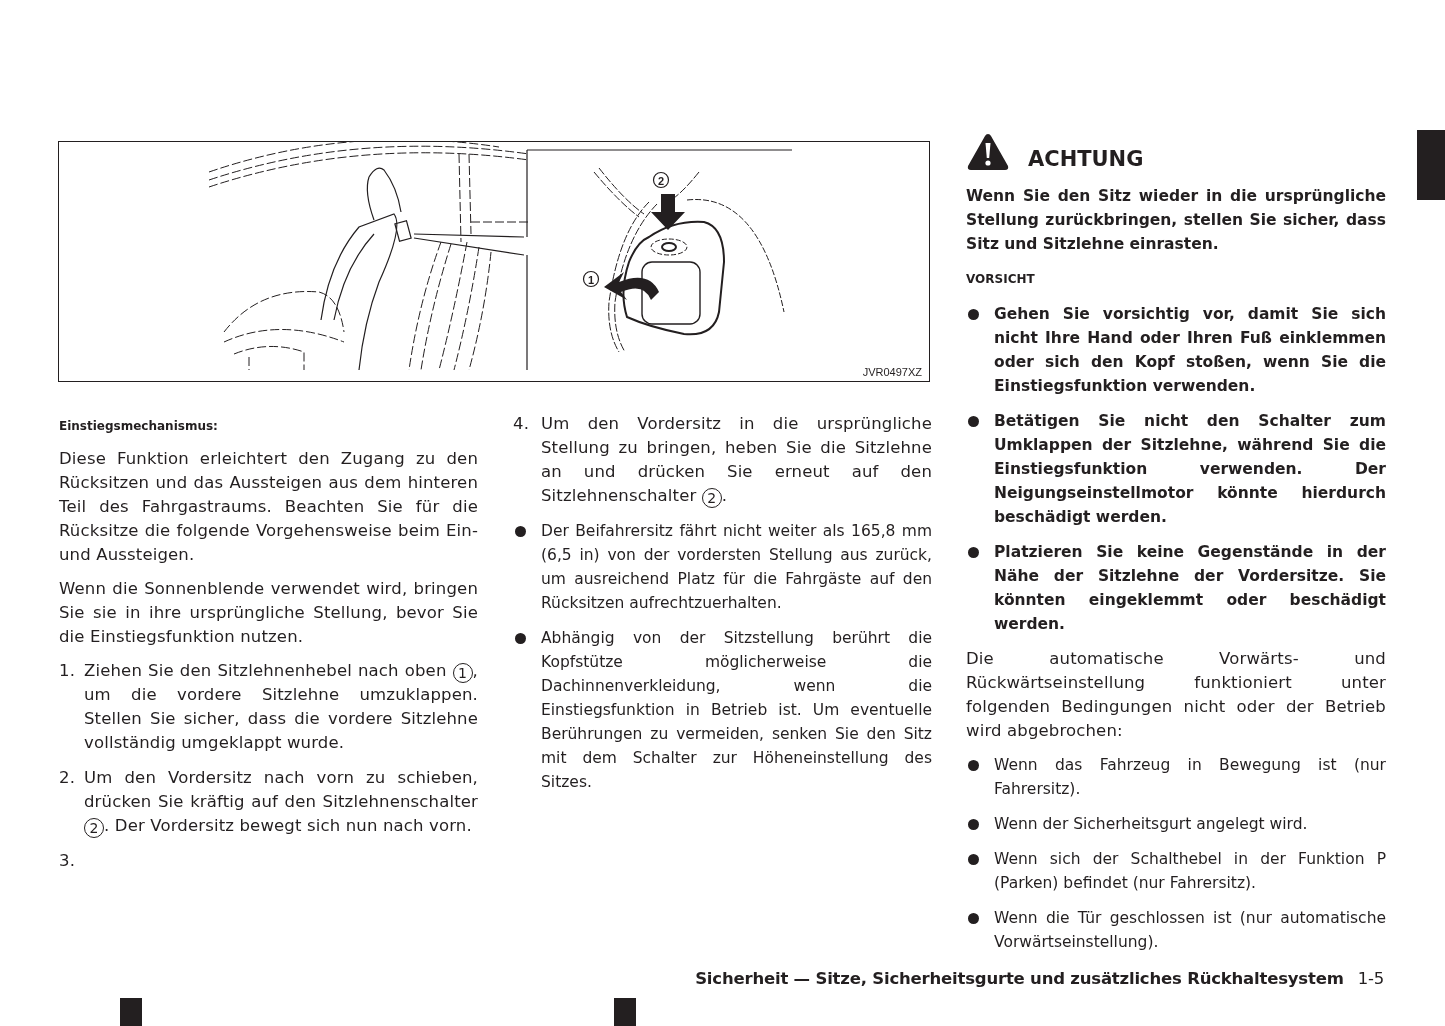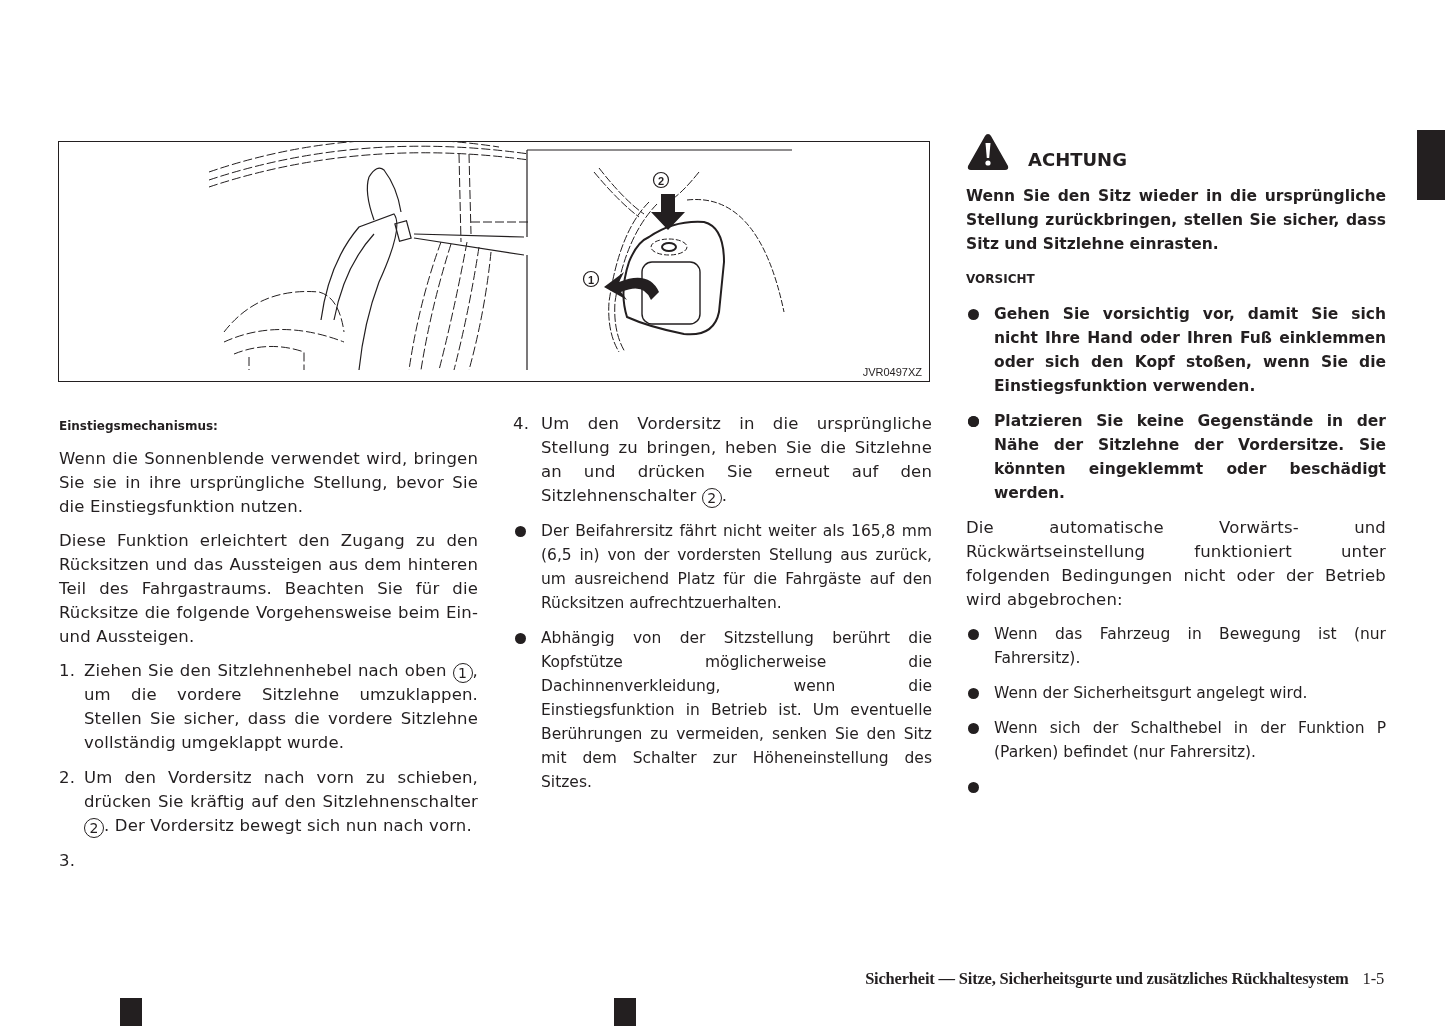--- a/index.html
+++ b/index.html
@@ -44,7 +44,7 @@
 
     .warn-header { display: flex; align-items: center; height: 44px; margin-bottom: 10px; }
     .warn-header svg { margin-right: 18px; }
-    .warn-title { font-size: 18px; font-weight: bold; padding-top: 14px; }
+    .warn-title { font-size: 21px; font-weight: bold; padding-top: 14px; }
     .warn-body { font-size: 15.5px; font-weight: bold; line-height: 24px; text-align: justify; }
 
     .footer {

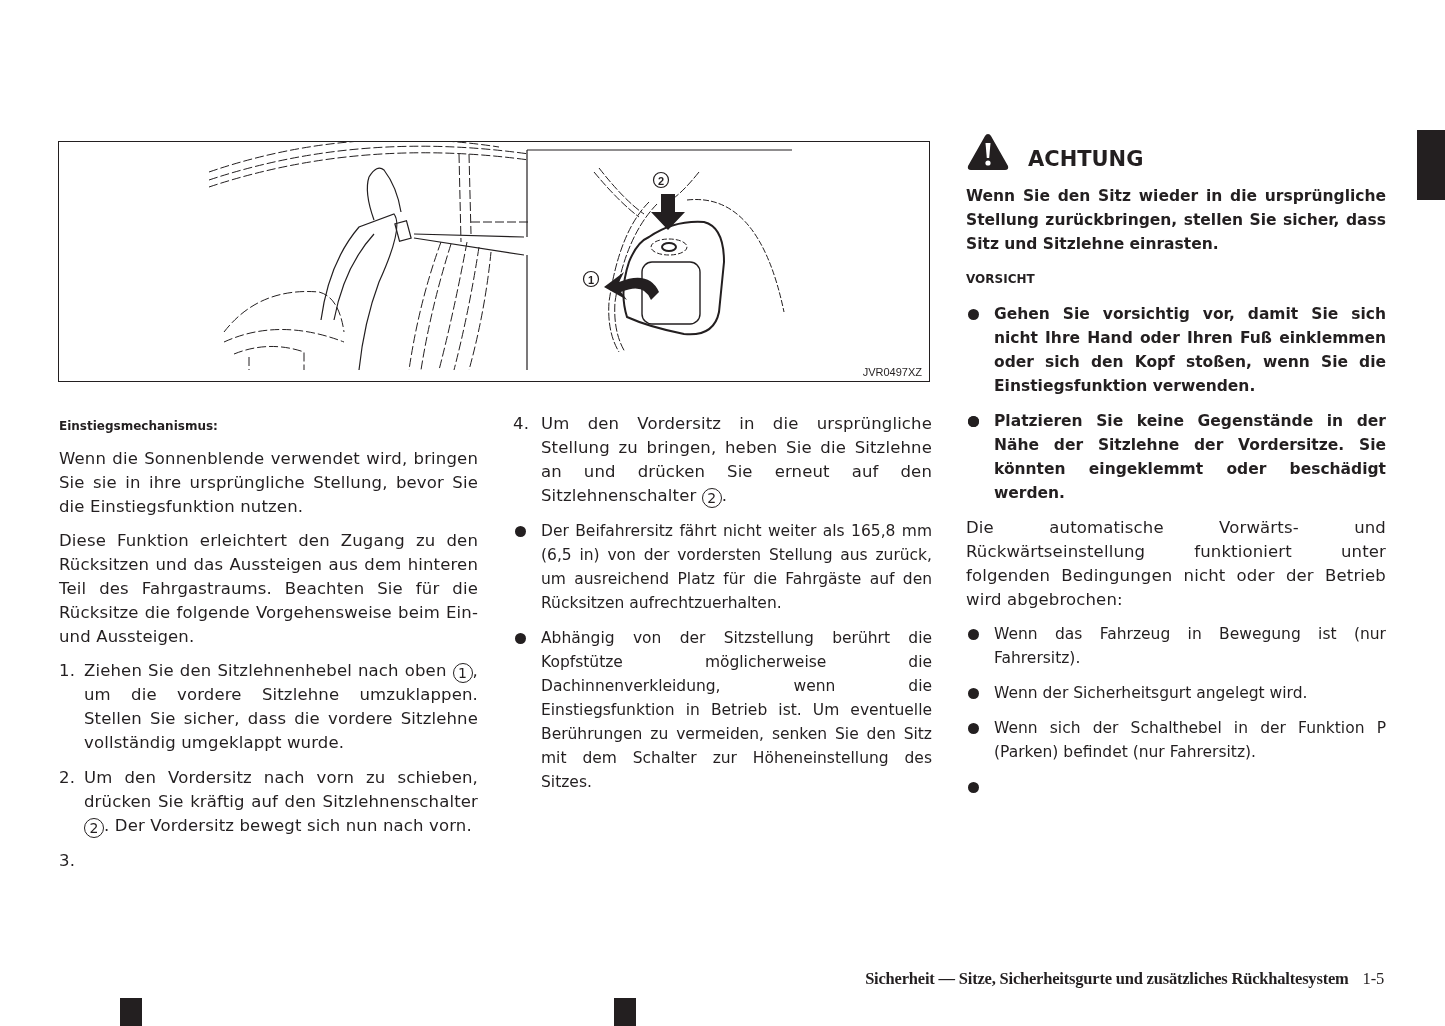--- a/index.html
+++ b/index.html
@@ -184,6 +184,7 @@
     </div>
     <div class="li warn-body">
       <span class="bullet"></span>
+      <span>Betätigen Sie nicht den Schalter zum Umklappen der Sitzlehne, während Sie die Einstiegsfunktion verwenden. Der Neigungseinstellmotor könnte hierdurch beschädigt werden.</span>
     </div>
     <div class="li warn-body">
       <span class="bullet"></span>

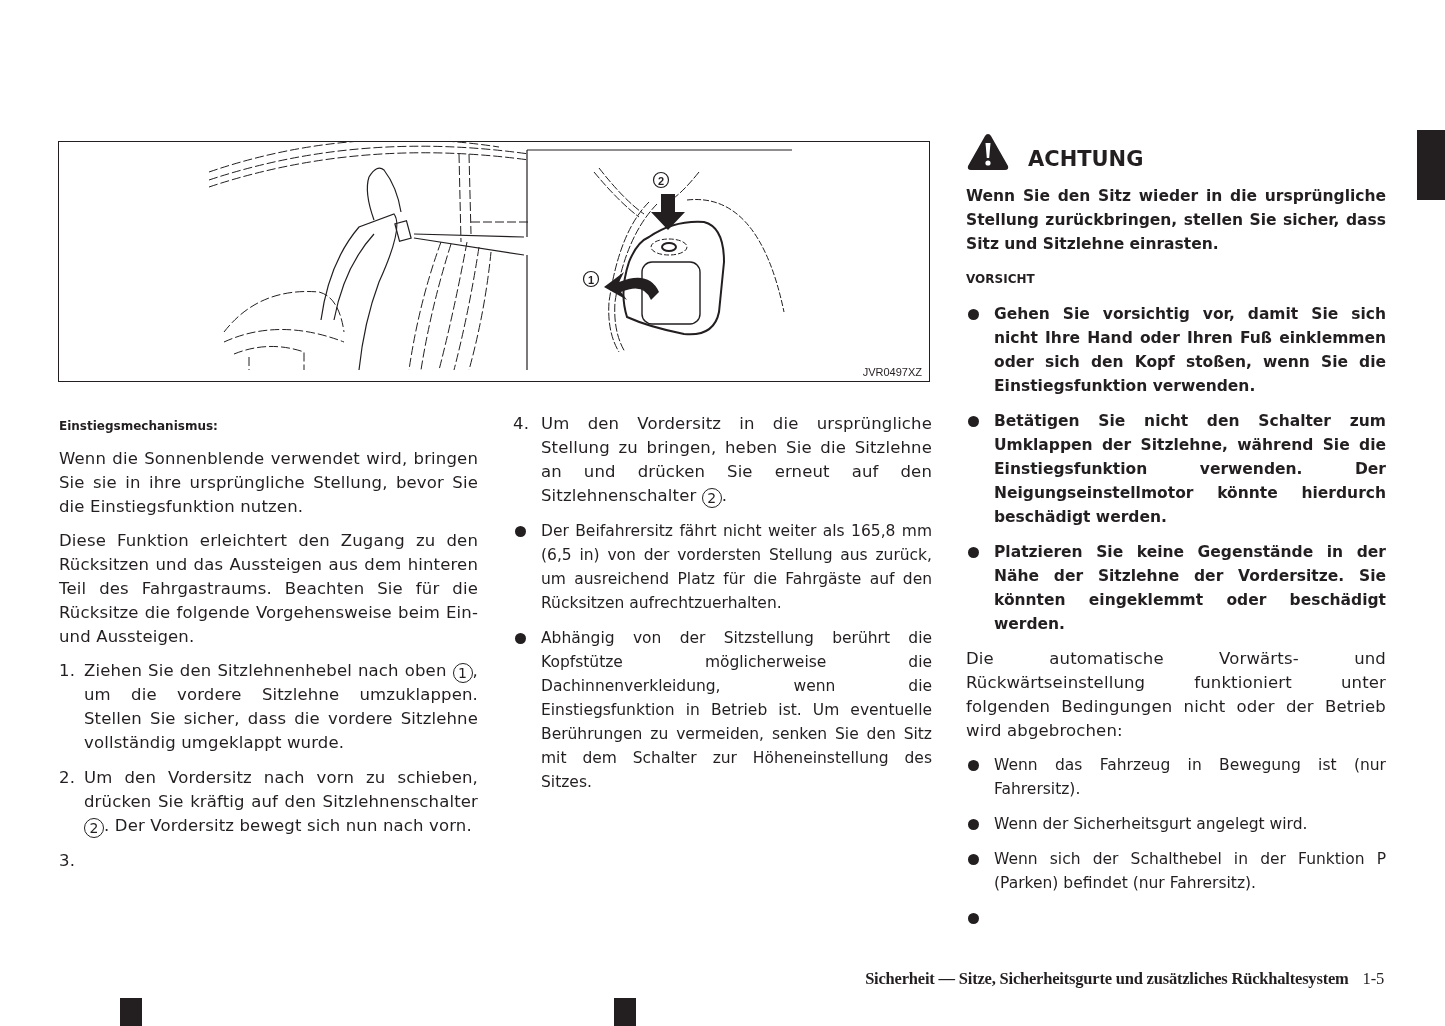--- a/index.html
+++ b/index.html
@@ -130,8 +130,8 @@
 
 <div class="col col1">
   <div class="heading">Einstiegsmechanismus:</div>
+  <p class="body-text para-gap">Diese Funktion erleichtert den Zugang zu den Rücksitzen und das Aussteigen aus dem hinteren Teil des Fahrgastraums. Beachten Sie für die Rücksitze die folgende Vorgehensweise beim Ein- und Aussteigen.</p>
   <p class="body-text para-gap">Wenn die Sonnenblende verwendet wird, bringen Sie sie in ihre ursprüngliche Stellung, bevor Sie die Einstiegsfunktion nutzen.</p>
-  <p class="body-text para-gap">Diese Funktion erleichtert den Zugang zu den Rücksitzen und das Aussteigen aus dem hinteren Teil des Fahrgastraums. Beachten Sie für die Rücksitze die folgende Vorgehensweise beim Ein- und Aussteigen.</p>
   <div class="olist">
     <div class="li body-text">
       <span class="num">1.</span>

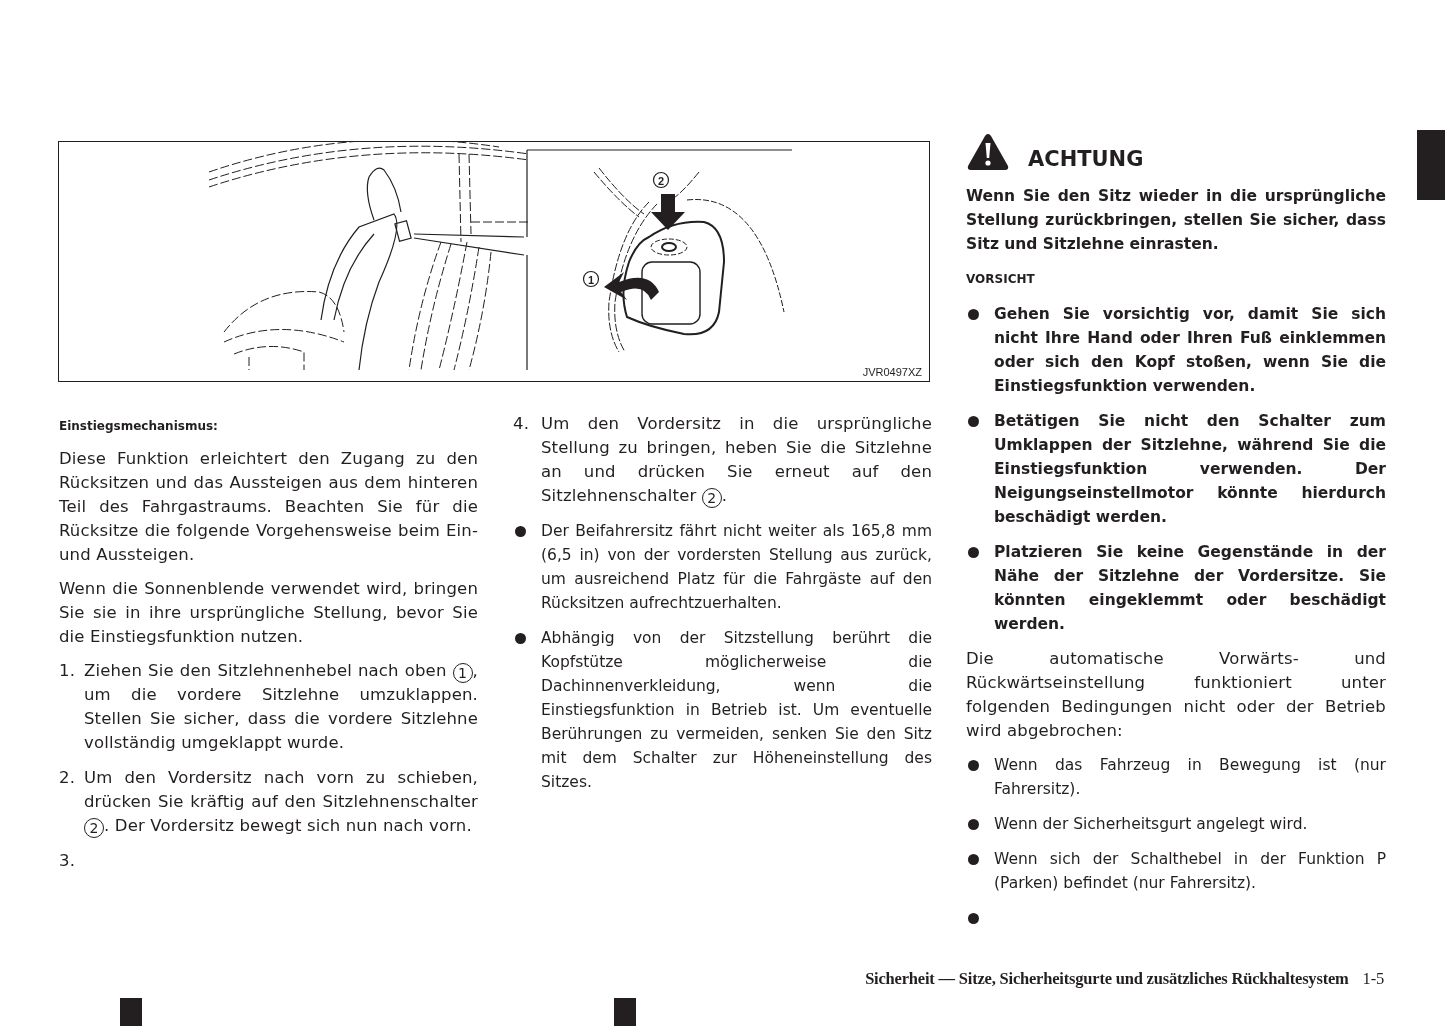--- a/index.html
+++ b/index.html
@@ -207,6 +207,7 @@
     </div>
     <div class="li small-text">
       <span class="bullet"></span>
+      <span>Wenn die Tür geschlossen ist (nur automatische Vorwärtseinstellung).</span>
     </div>
   </div>
 </div>

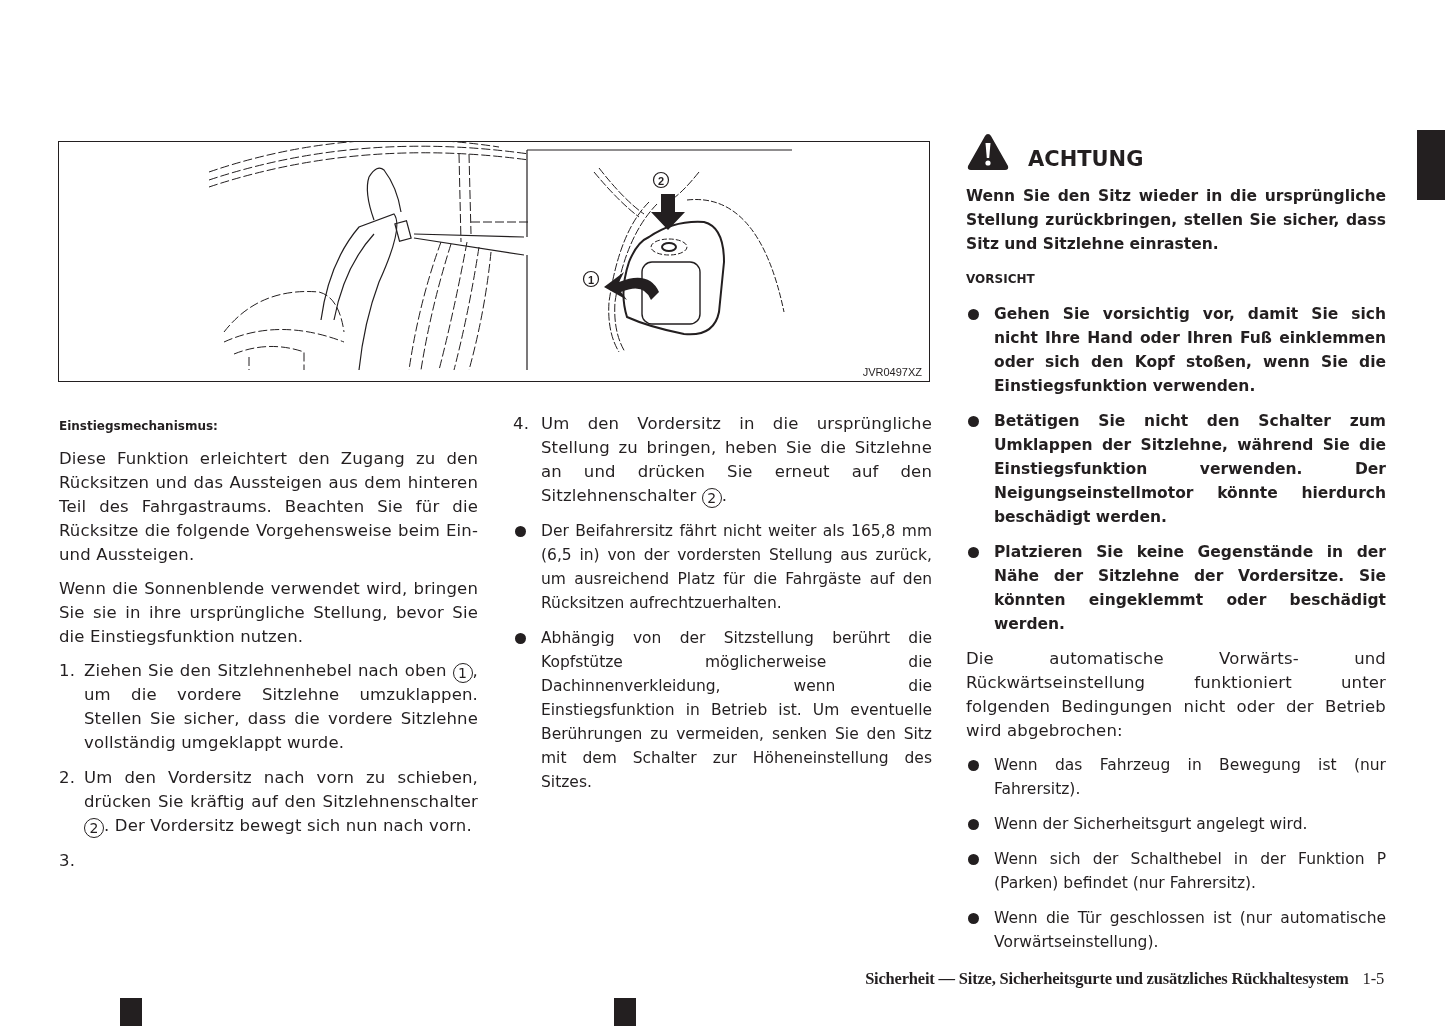--- a/index.html
+++ b/index.html
@@ -51,7 +51,6 @@
       position: absolute; right: 61px; top: 969px;
       font-size: 16.5px; font-weight: bold; color: #231f20; white-space: nowrap;
       letter-spacing: -0.2px;
-      font-family: Liberation Serif, serif;
     }
     .footer .page { font-weight: normal; margin-left: 14px; }
   </style>

